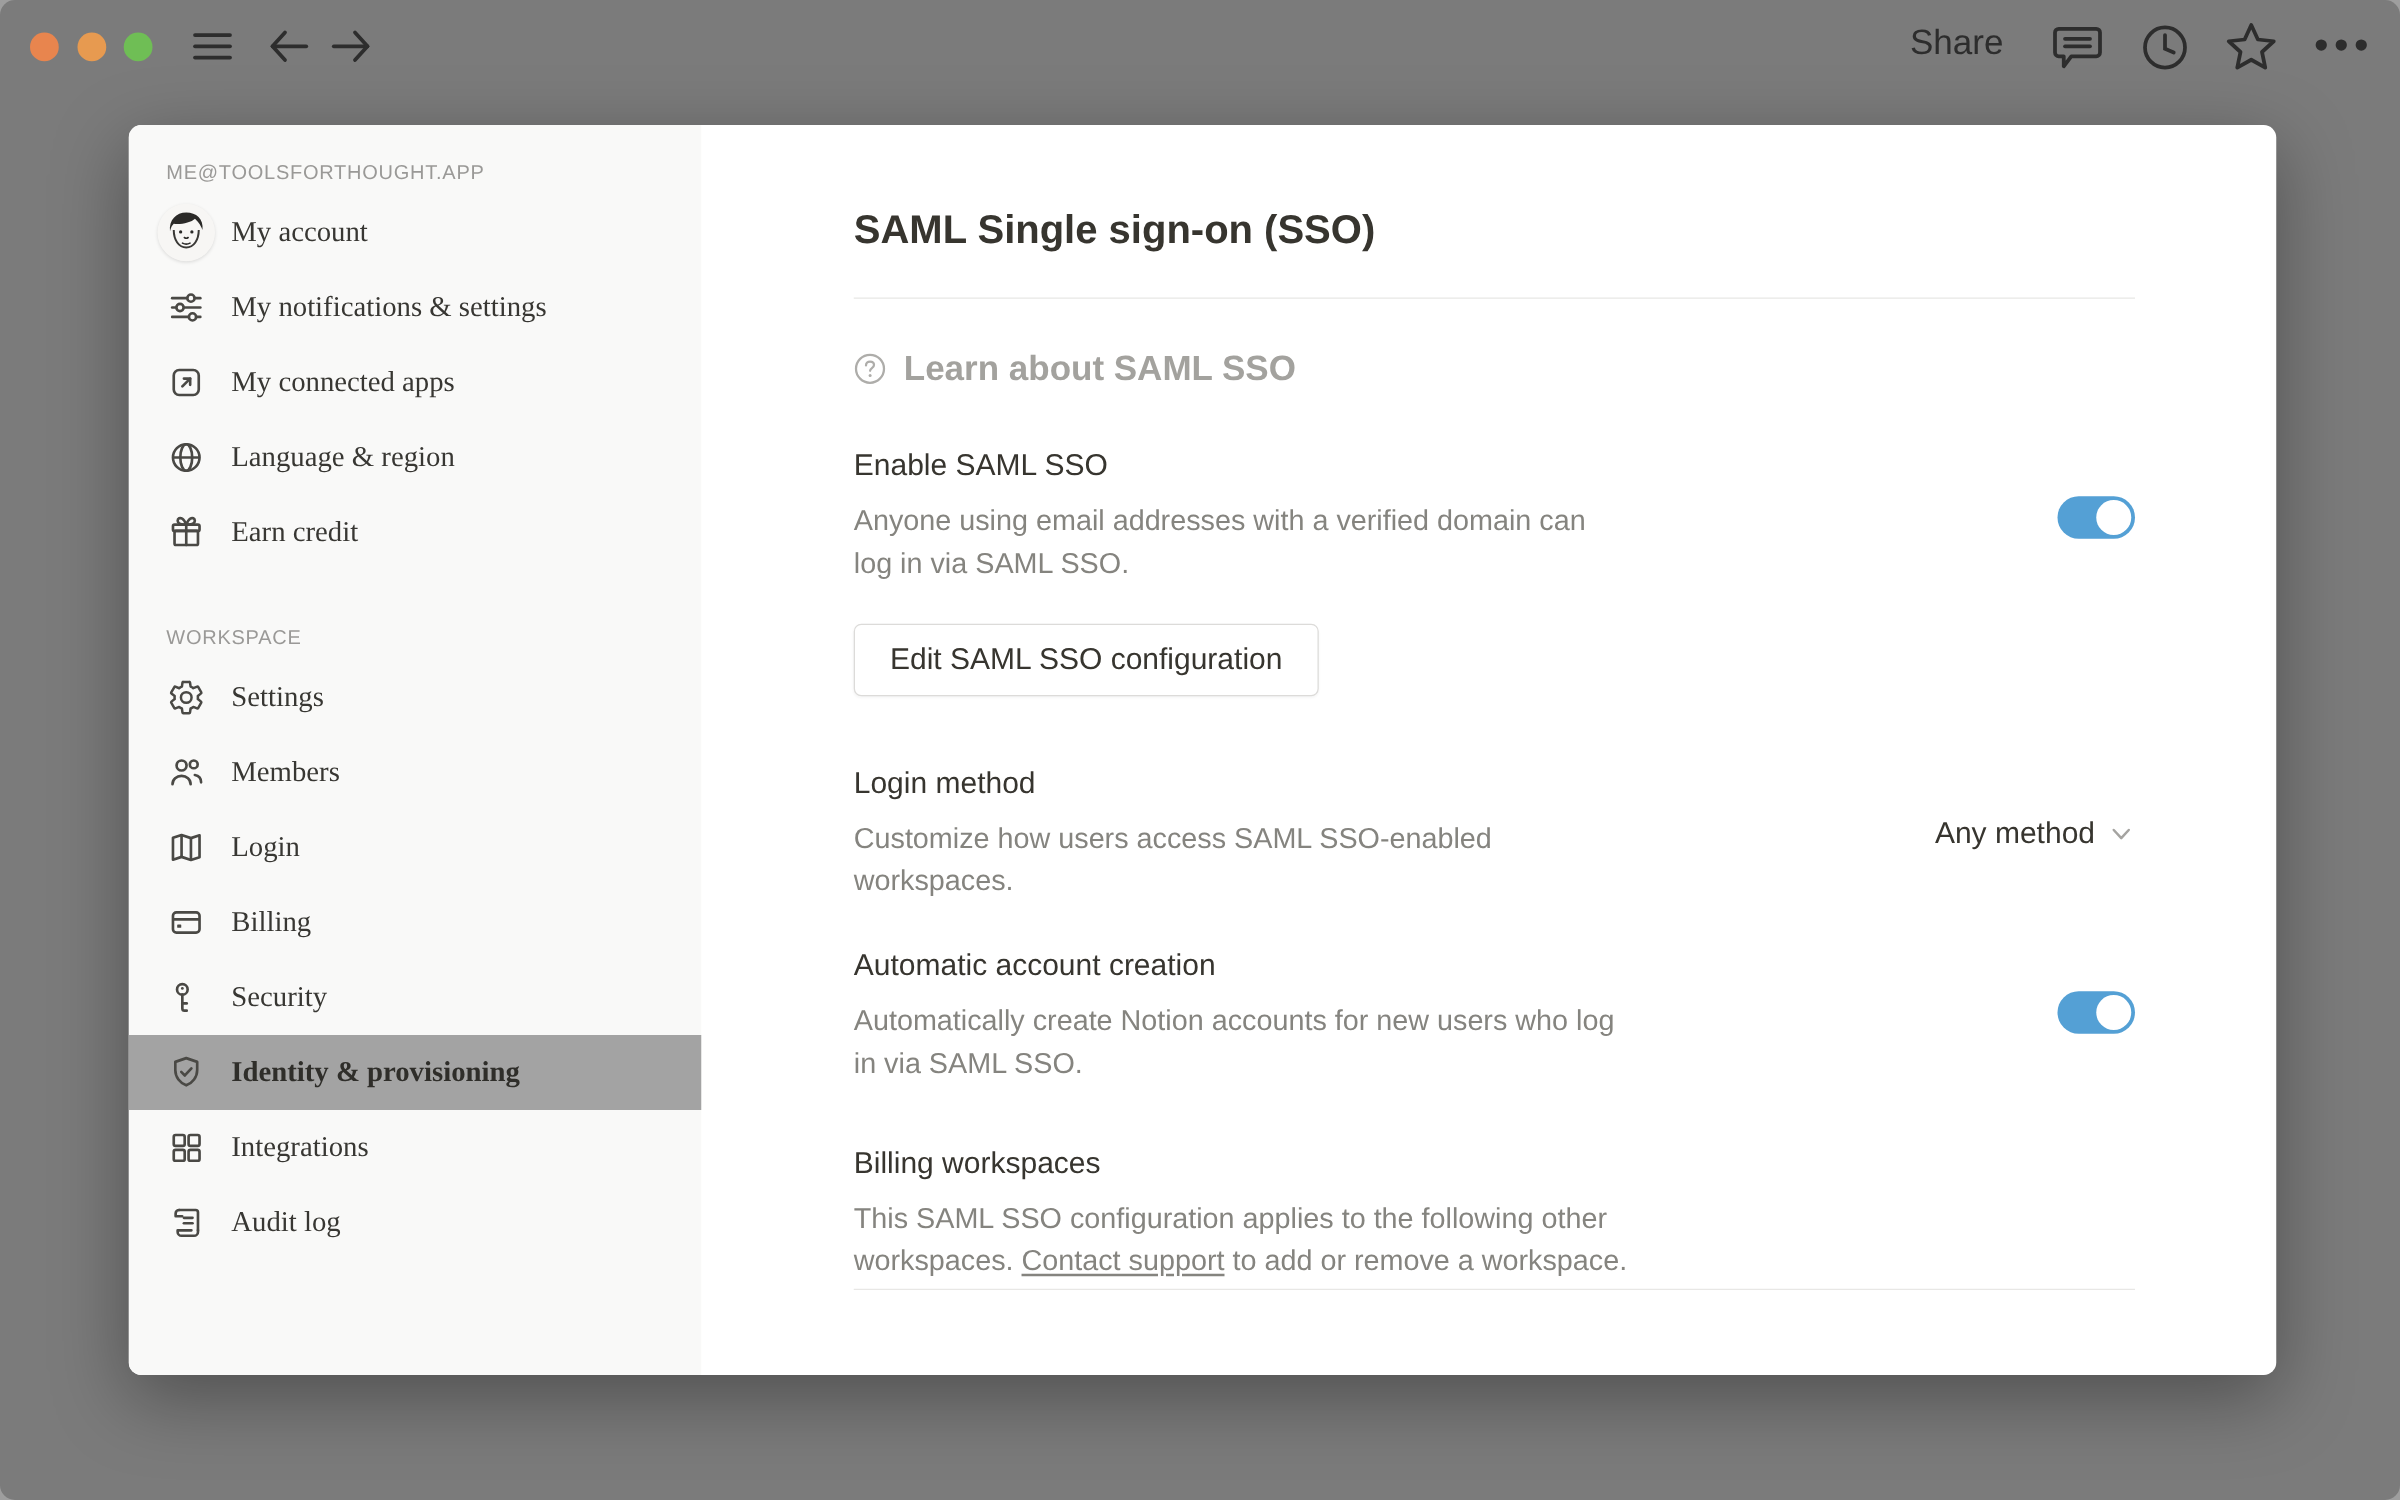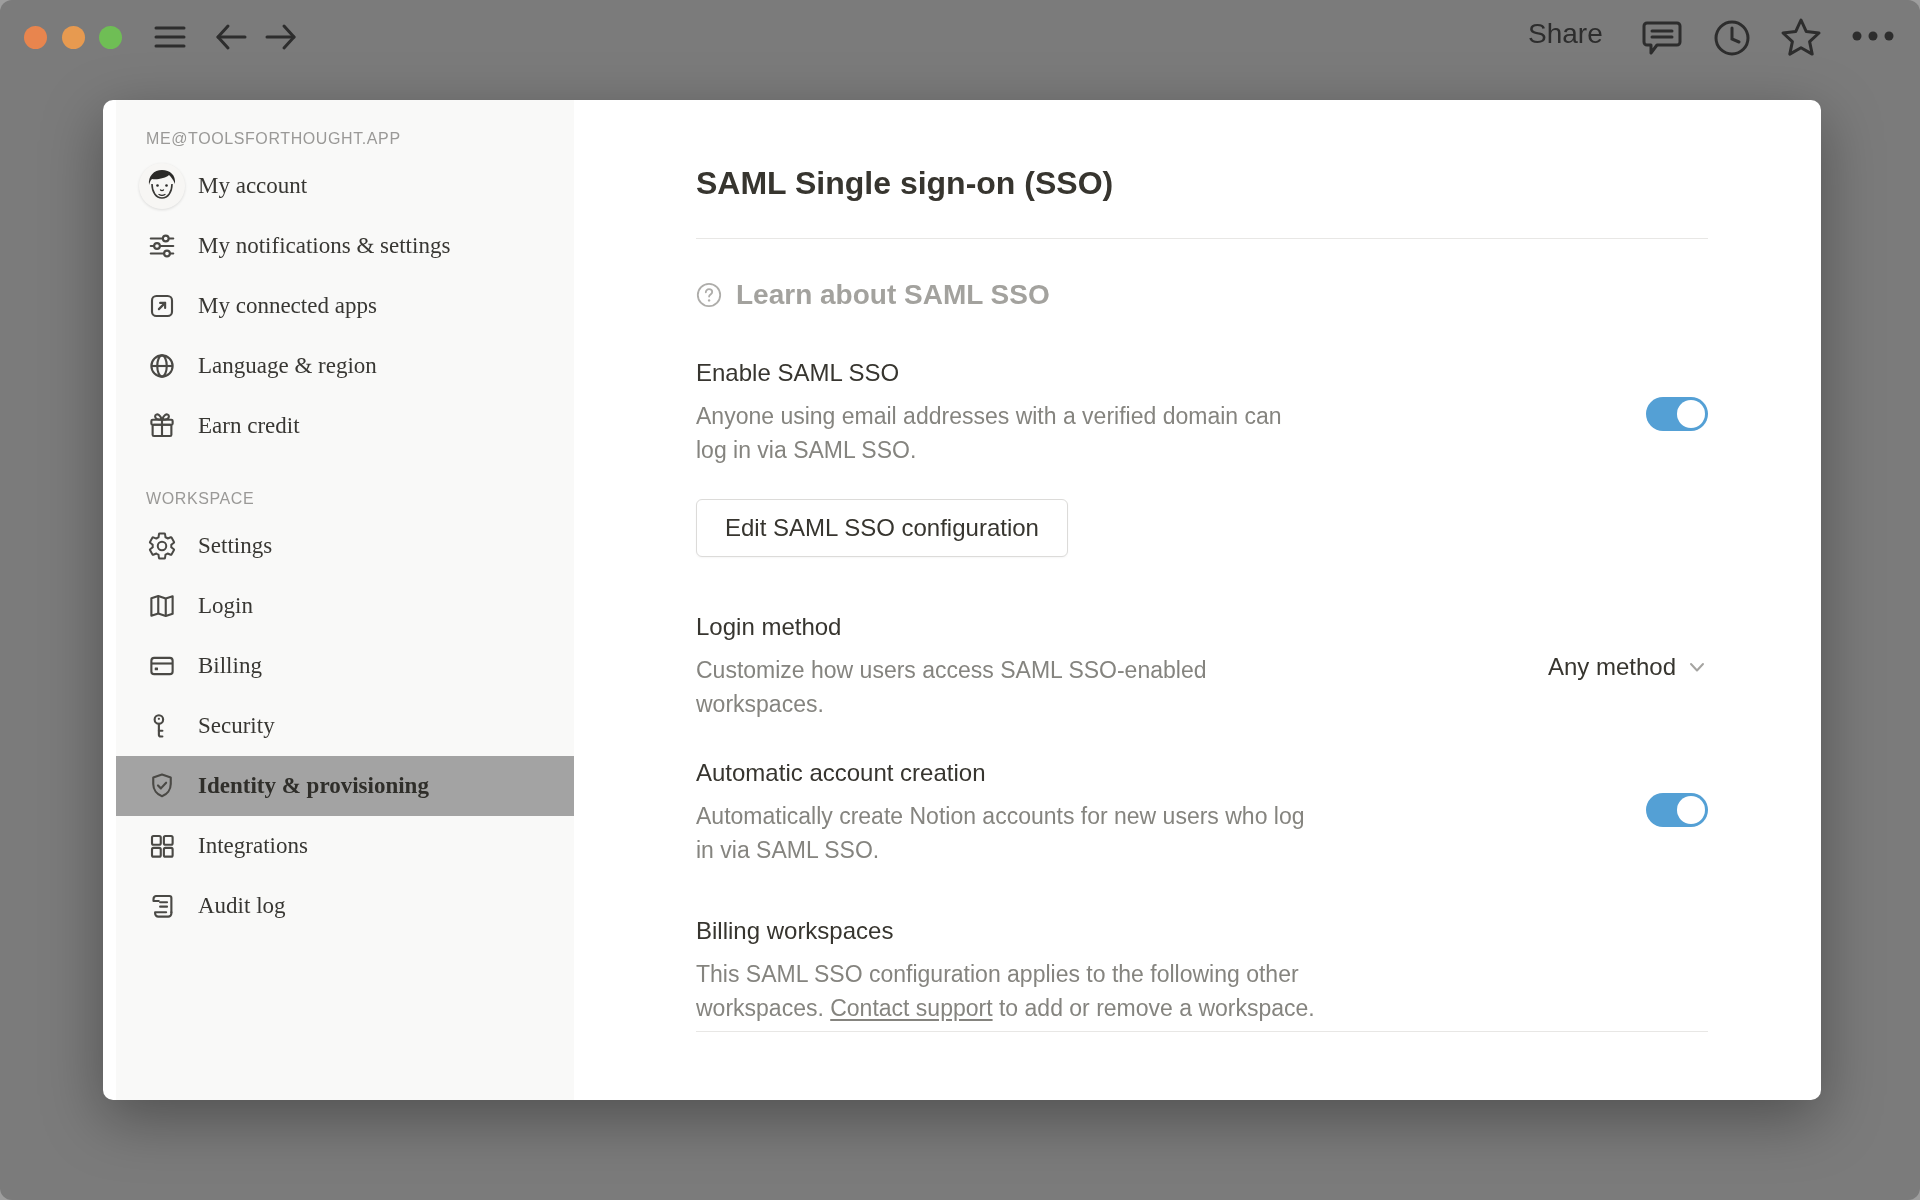--- a/index.html
+++ b/index.html
@@ -21,7 +21,7 @@
   
   .modal { position:absolute; left:103px; top:100px; width:1718px; height:1000px;
            background:#ffffff; border-radius:10px; overflow:hidden; display:flex;
-           box-shadow:0 18px 60px rgba(0,0,0,.35);padding-left:13px; }
+           box-shadow:0 18px 60px rgba(0,0,0,.35); }
 
   
   .sidebar { width:458px; flex:0 0 458px; background:#f9f9f8; padding-top:30px; }

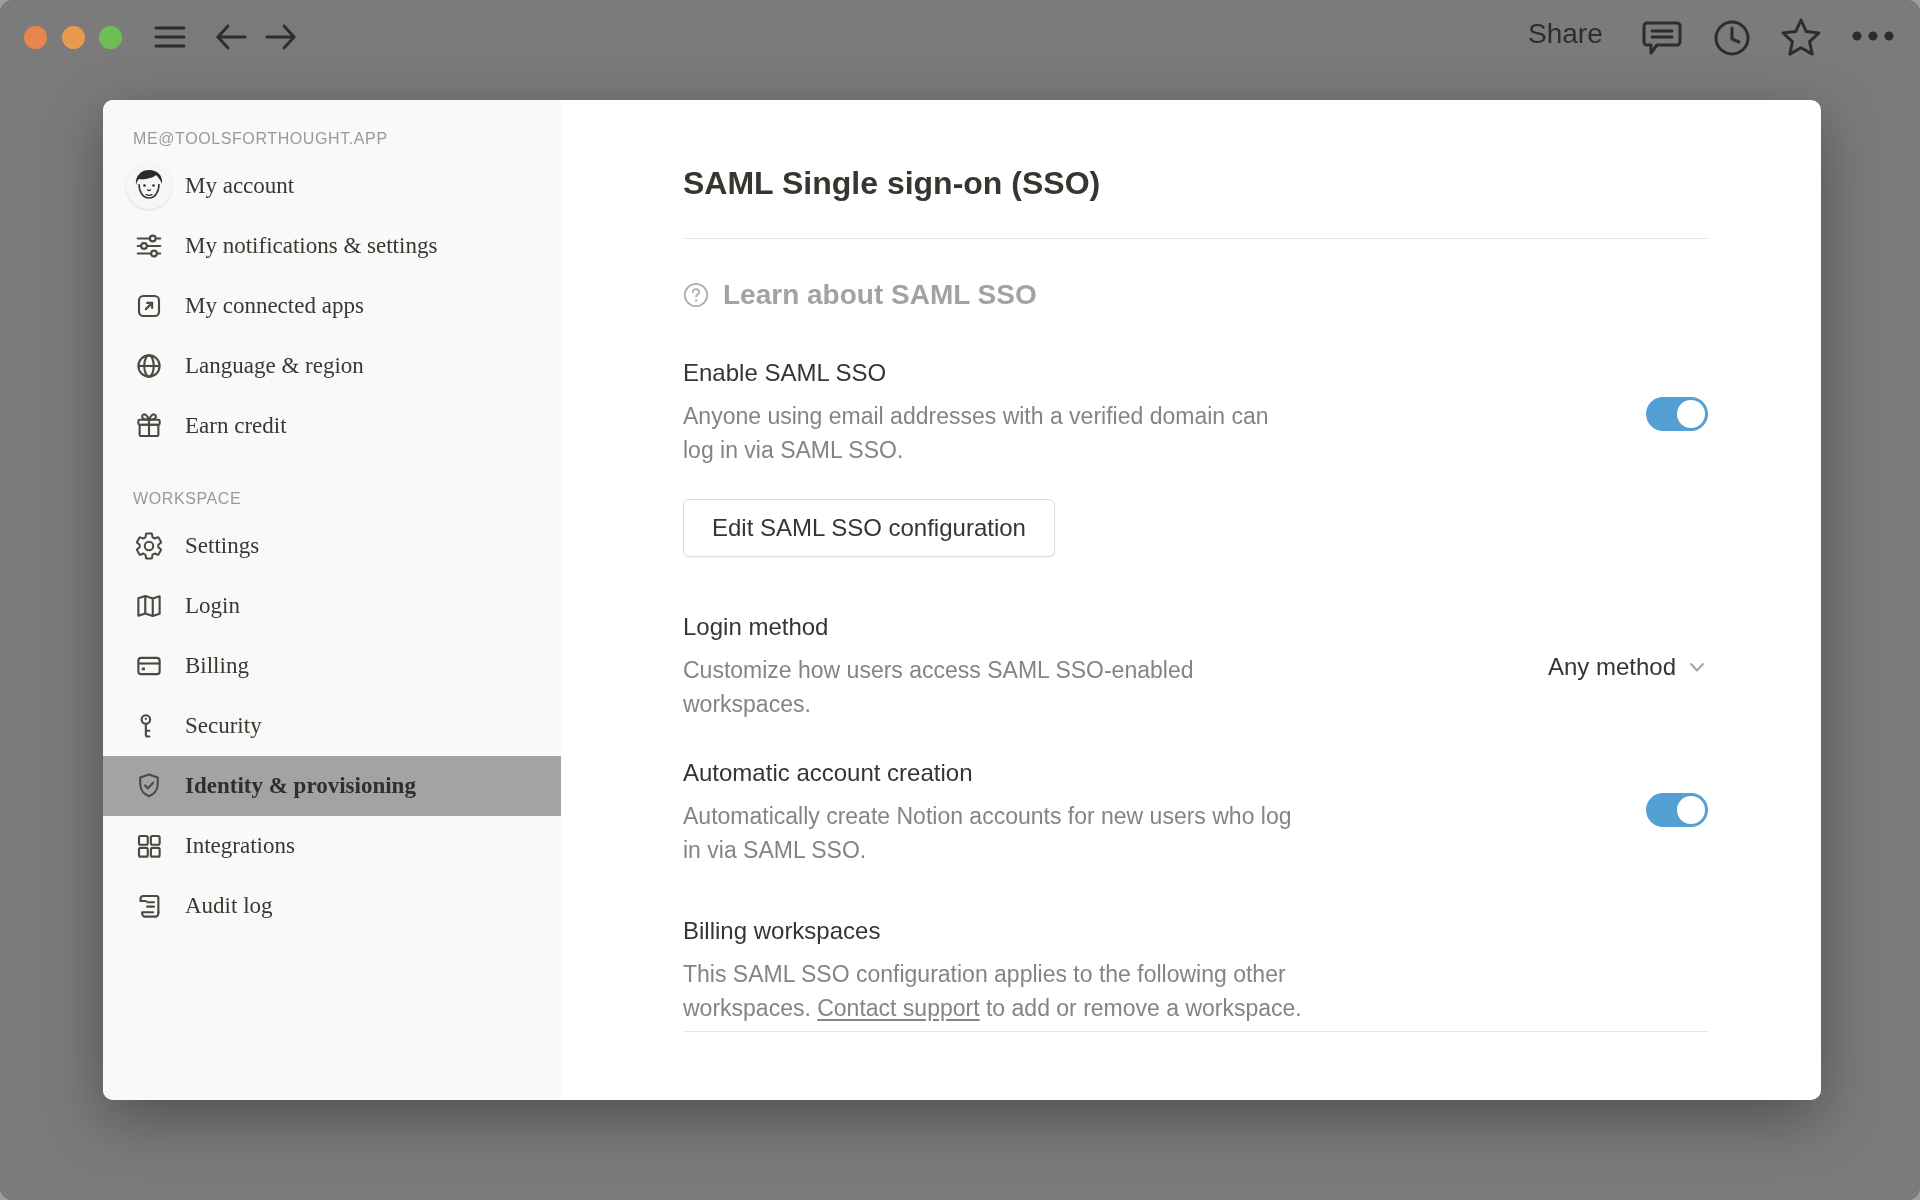--- a/index.html
+++ b/index.html
@@ -27,7 +27,7 @@
   .sidebar { width:458px; flex:0 0 458px; background:#f9f9f8; padding-top:30px; }
   .sb-header { margin:0 0 8px 30px; font-size:16px; font-weight:500; letter-spacing:.6px;
                color:#9a9997; text-transform:uppercase; }
-  .sb-header.workspace { margin-top:34px; }
+  .sb-header.workspace { margin-top:46px; }
   .sb-item { height:60px; display:flex; align-items:center; padding-left:30px; cursor:pointer;font-family:Liberation Serif, serif; }
   .sb-item .sb-ic { width:32px; height:32px; flex:0 0 32px; margin-right:20px;
                     display:flex; align-items:center; justify-content:center; color:#4a4945; }

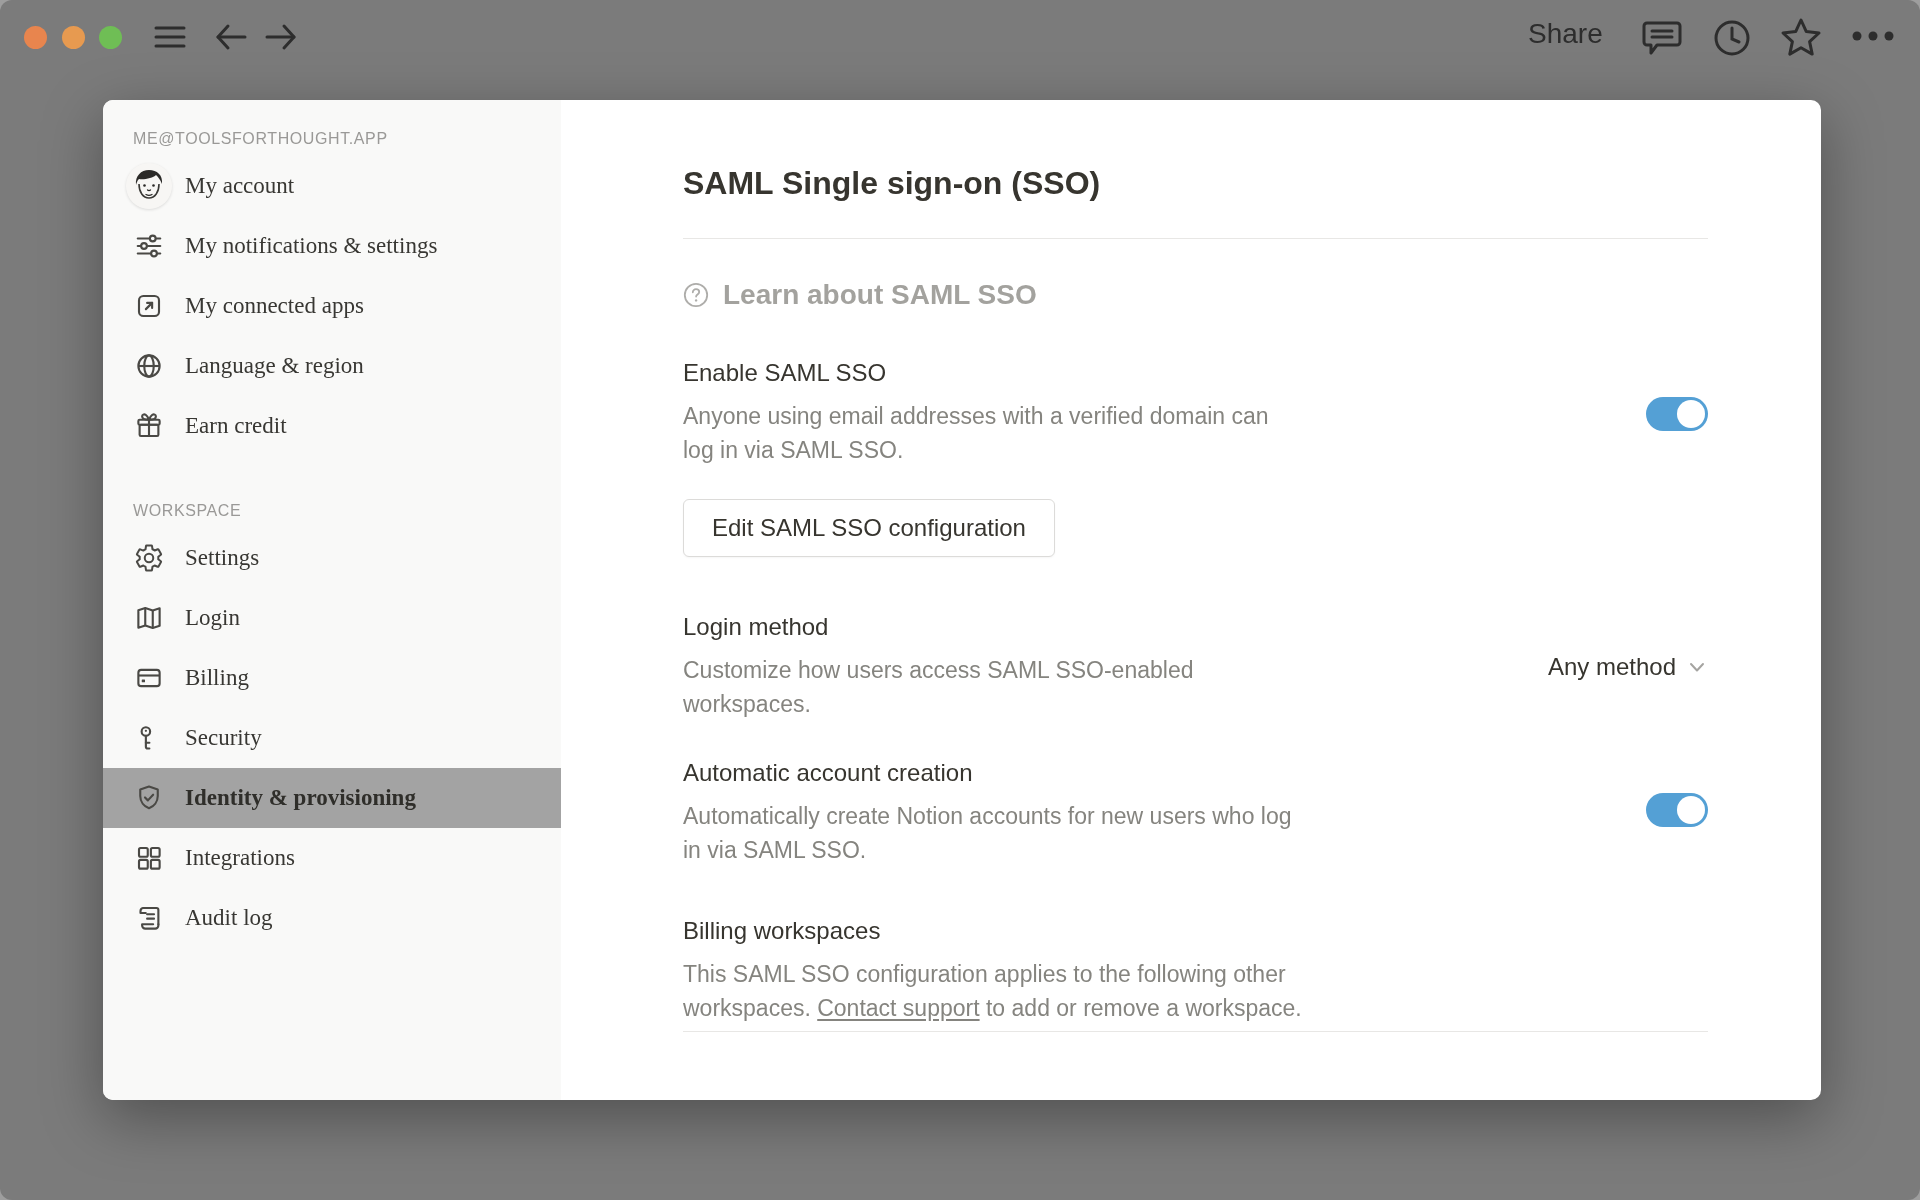--- a/index.html
+++ b/index.html
@@ -224,6 +224,17 @@
         <span class="sb-label">Settings</span>
       </div>
 
+      <div class="sb-item">
+        <span class="sb-ic">
+          <svg width="30" height="30" viewBox="0 0 24 24" fill="none" stroke="currentColor" stroke-width="1.7" stroke-linecap="round">
+              <circle cx="9" cy="7.5" r="3.2"></circle>
+              <path d="M3.2 19.5c0-3.2 2.6-5.3 5.8-5.3s5.8 2.1 5.8 5.3"></path>
+              <circle cx="16.8" cy="6.8" r="2.5"></circle>
+              <path d="M17.5 13.6c2.5.4 4 2.2 4 4.7"></path>
+            </svg>
+        </span>
+        <span class="sb-label">Members</span>
+      </div>
 
       <div class="sb-item">
         <span class="sb-ic">

